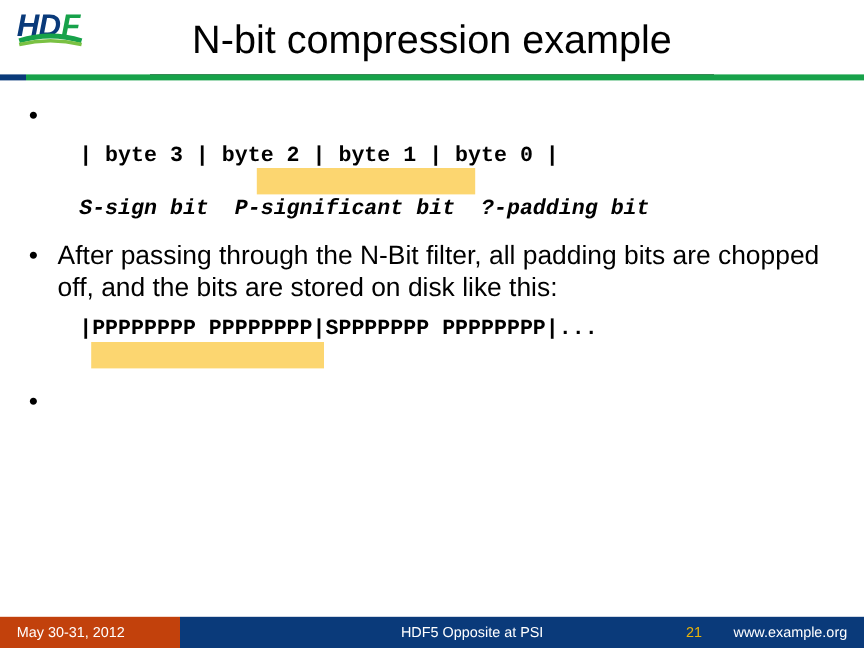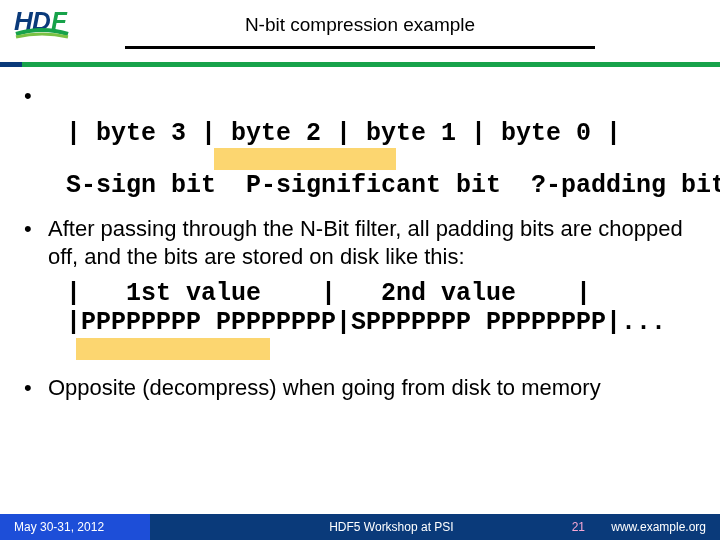--- a/index.html
+++ b/index.html
@@ -23,7 +23,7 @@
   }
   .title {
     text-align: center;
-    font-size: 19px;
+    font-size: 33px;
     color: #000;
     padding-top: 6px;
   }

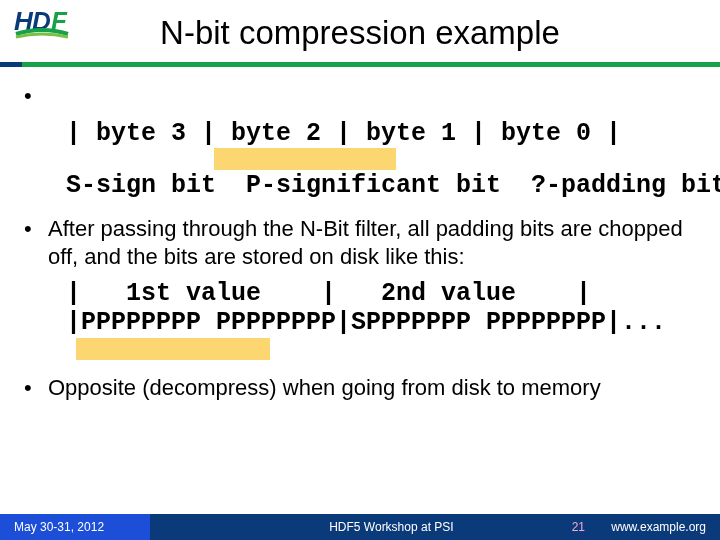--- a/index.html
+++ b/index.html
@@ -59,7 +59,7 @@
   }
   .mono {
     font-family: "Courier New", Courier, monospace;
-    font-size: 25px;
+    font-size: 18px;
     font-weight: bold;
     white-space: pre;
     line-height: 1.15;

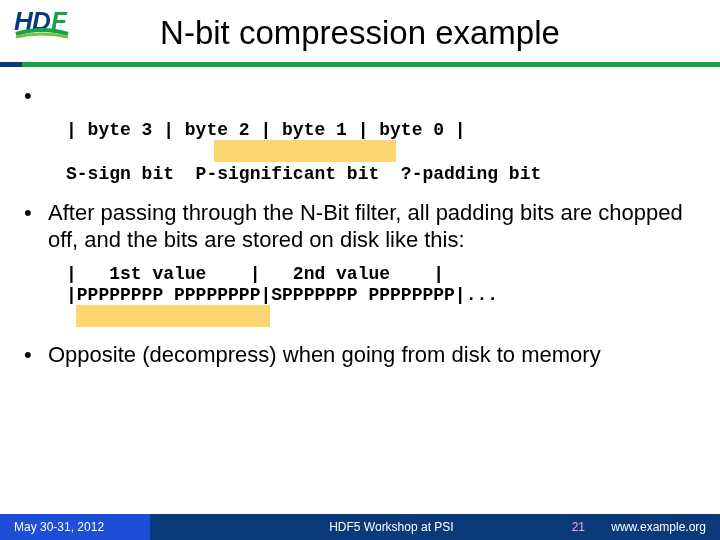--- a/index.html
+++ b/index.html
@@ -76,6 +76,7 @@
   }
   .legend-row {
     margin-top: 2px;
+    font-style: italic;
   }
   .footer {
     position: absolute;

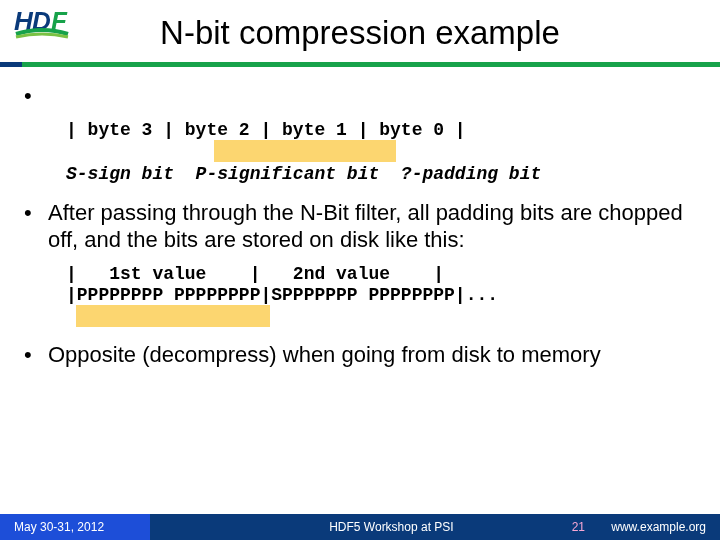--- a/index.html
+++ b/index.html
@@ -157,7 +157,6 @@
   </div>
 
   <div class="block">
-    <div class="mono">|   1st value    |   2nd value    |</div>
     <div class="mono">|PPPPPPPP PPPPPPPP|SPPPPPPP PPPPPPPP|...</div>
     <div class="highlight-row">
       <div class="hl" style="left:10px; width:194px;"></div>

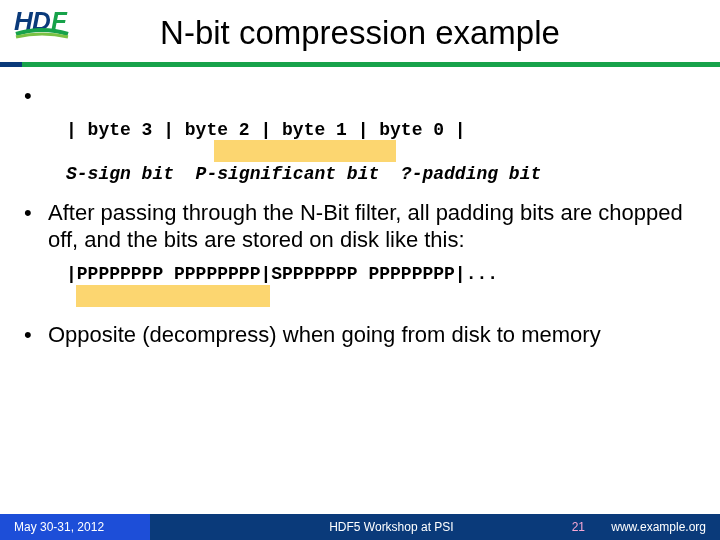--- a/index.html
+++ b/index.html
@@ -165,7 +165,6 @@
 
   <div class="bullet" style="margin-top:6px;">
     <span class="dot">•</span>
-    <span>Opposite (decompress) when going from disk to memory</span>
   </div>
 
 </div>

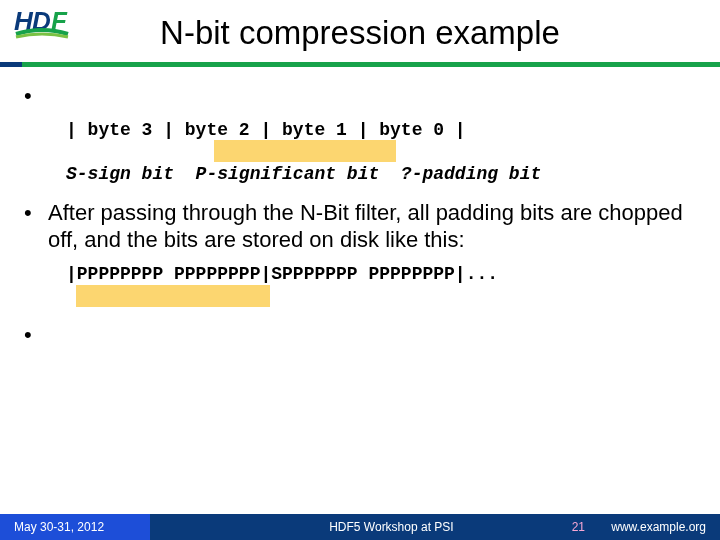--- a/index.html
+++ b/index.html
@@ -87,7 +87,7 @@
     font-size: 12px;
   }
   .footer-green {
-    background: #1d4ed8;
+    background: #c2410c;
     color: #fff;
     flex: 0 0 150px;
     height: 100%;

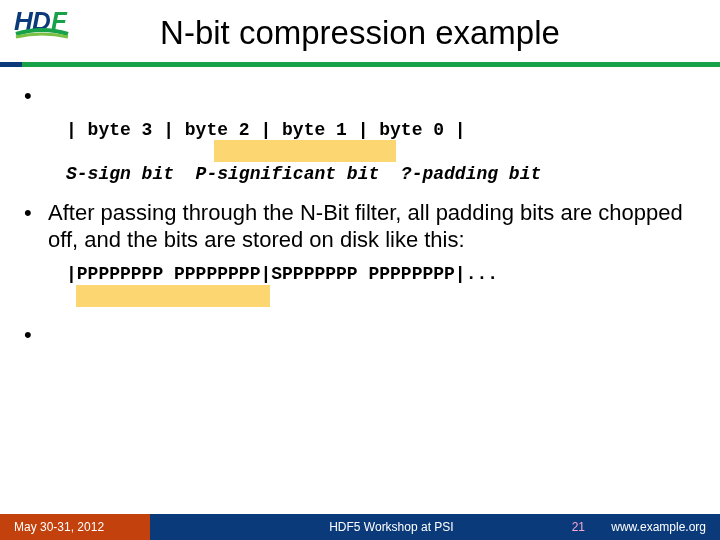--- a/index.html
+++ b/index.html
@@ -172,7 +172,7 @@
 <div class="footer">
   <div class="footer-green">May 30-31, 2012</div>
   <div class="footer-blue">
-    <span class="footer-center">HDF5 Workshop at PSI</span>
+    <span class="footer-center">HDF5 Opposite at PSI</span>
     <span class="footer-page">21</span>
     <span class="footer-url">www.example.org</span>
   </div>

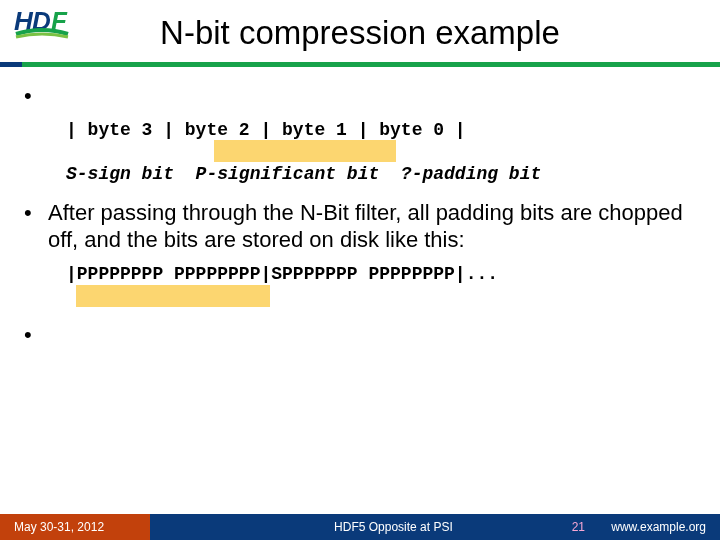--- a/index.html
+++ b/index.html
@@ -112,7 +112,7 @@
   .footer-page {
     position: absolute;
     right: 135px;
-    color: #f9a8d4;
+    color: #eab308;
   }
   .footer-url {
     position: absolute;

